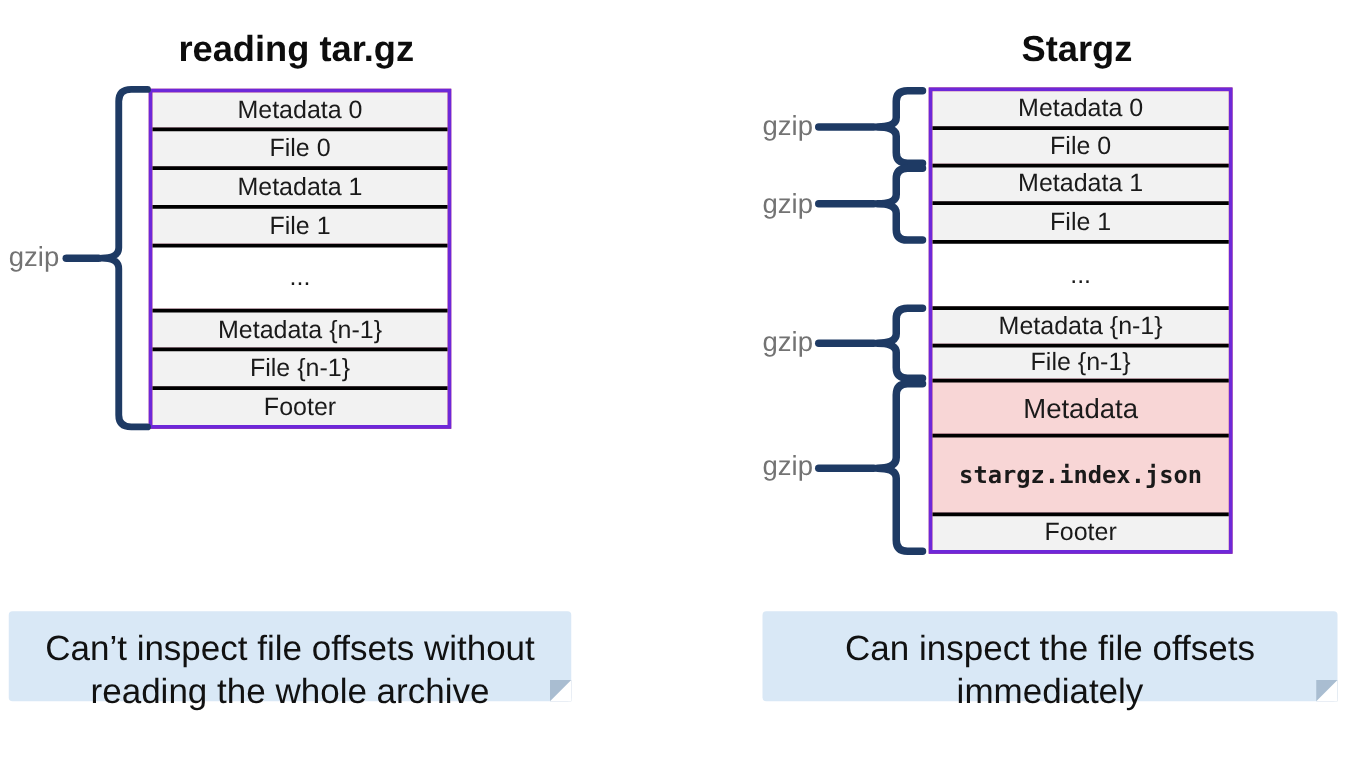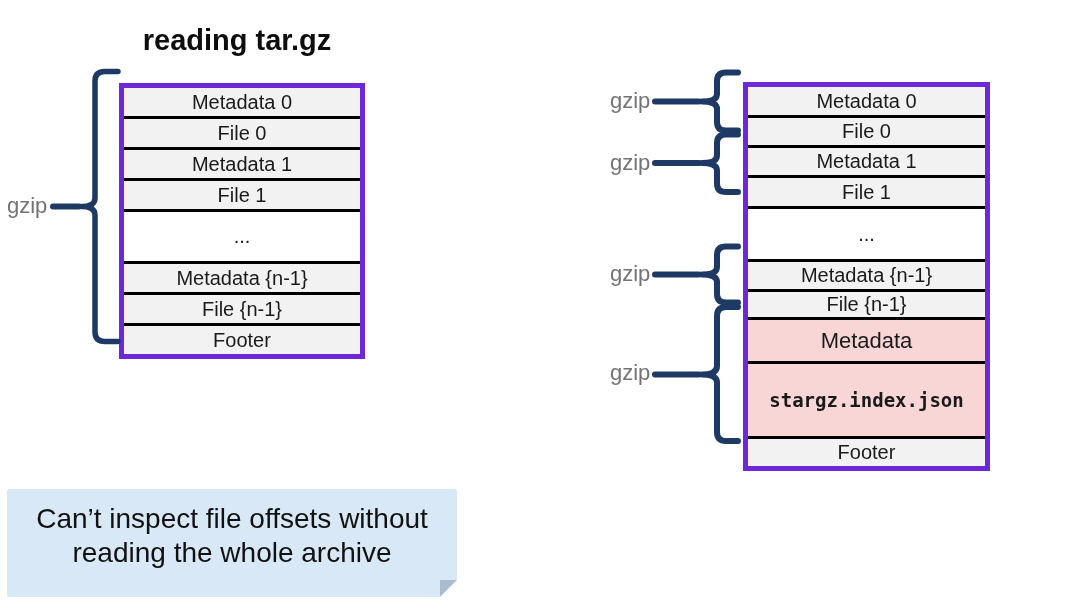--- a/index.html
+++ b/index.html
@@ -51,6 +51,7 @@
 <div class="stage">
 
   <div id="left-title" class="diagram-title">reading tar.gz</div>
+  <div id="right-title" class="diagram-title">Stargz</div>
 
   <div id="left-stack" class="stack">
     <div class="row" style="height:28px">Metadata 0</div>

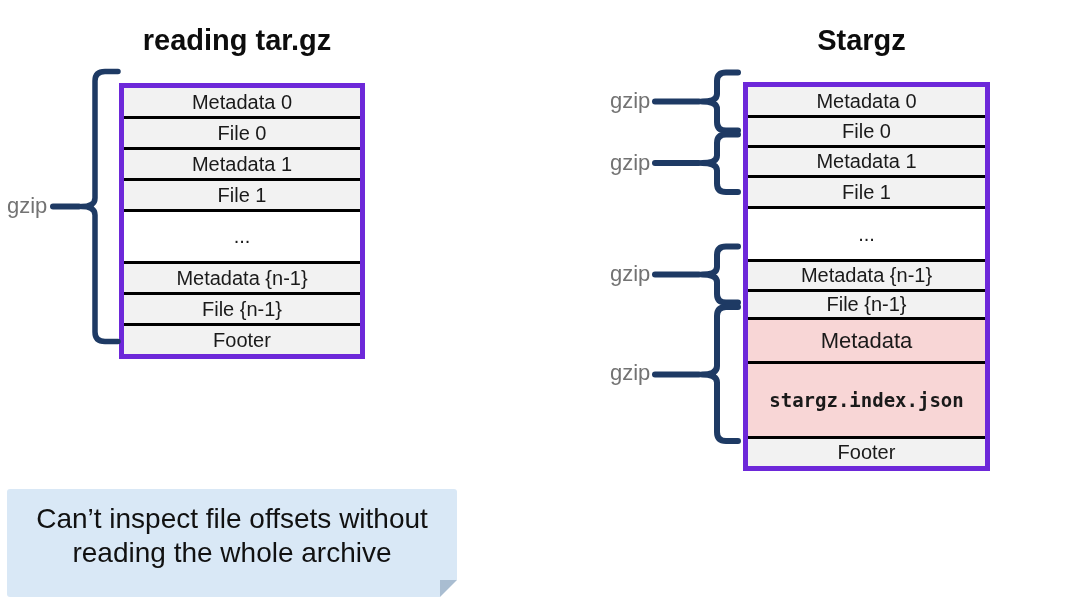--- a/index.html
+++ b/index.html
@@ -11,7 +11,7 @@
   #left-title  { left:119px; width:236px; }
   #right-title { left:743px; width:237px; }
 
-  .stack { position:absolute; border:5px solid #6d28d9; background:#be185d;margin-top:12px; }
+  .stack { position:absolute; border:3px solid #6d28d9; background:#be185d; }
   #left-stack  { left:119px; top:71px; width:236px; }
   #right-stack { left:743px; top:70px; width:237px; }
 

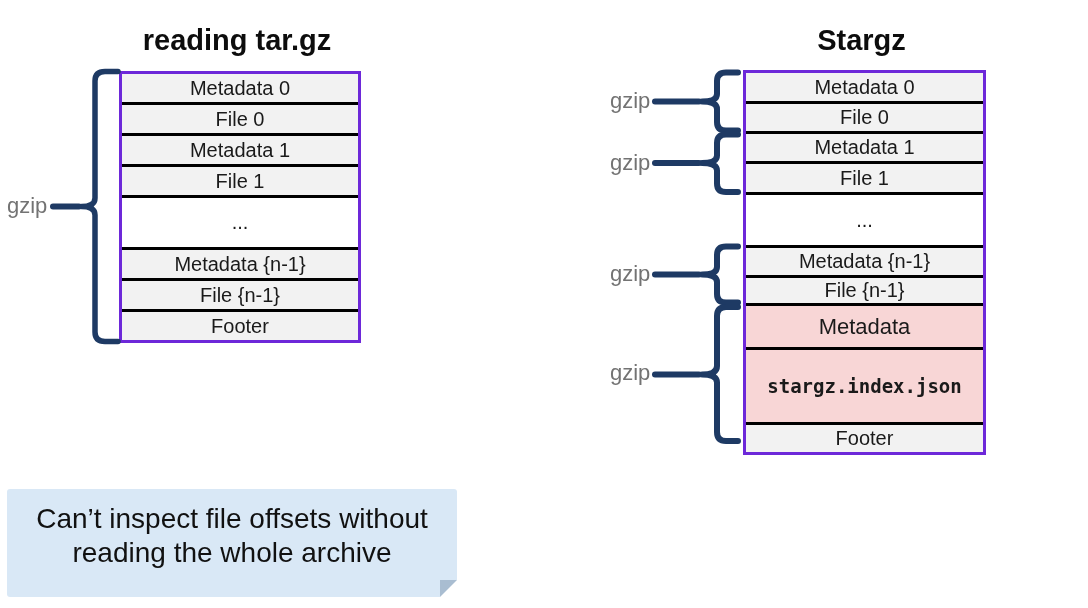--- a/index.html
+++ b/index.html
@@ -73,7 +73,7 @@
     <div class="row" style="height:30px">Metadata {n-1}</div>
     <div class="row" style="height:28px">File {n-1}</div>
     <div class="row pink big" style="height:44px">Metadata</div>
-    <div class="row pink mono" style="height:75px">stargz.index.json</div>
+    <div class="row pink mono" style="height:63px">stargz.index.json</div>
     <div class="row" style="height:30px">Footer</div>
   </div>
 

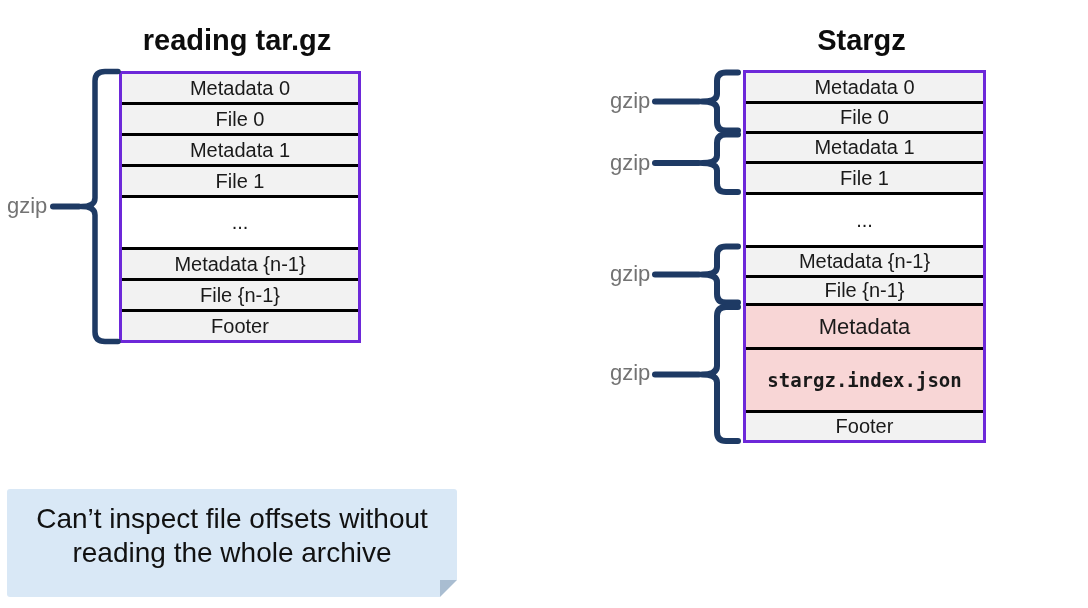--- a/index.html
+++ b/index.html
@@ -37,7 +37,7 @@
   .brace-small { stroke-width:6px; }
   .connector   { stroke-width:6px; }
 
-  .callout { position:absolute; top:489px; height:108px; box-sizing:border-box;
+  .callout { position:absolute; top:489px; height:72px; box-sizing:border-box;
     background:var(--callout-blue); border-radius:3px; padding:13px 14px;
     font-size:28px; line-height:34px; color:#111; text-align:center; }
   #left-callout  { left:7px;   width:450px; }

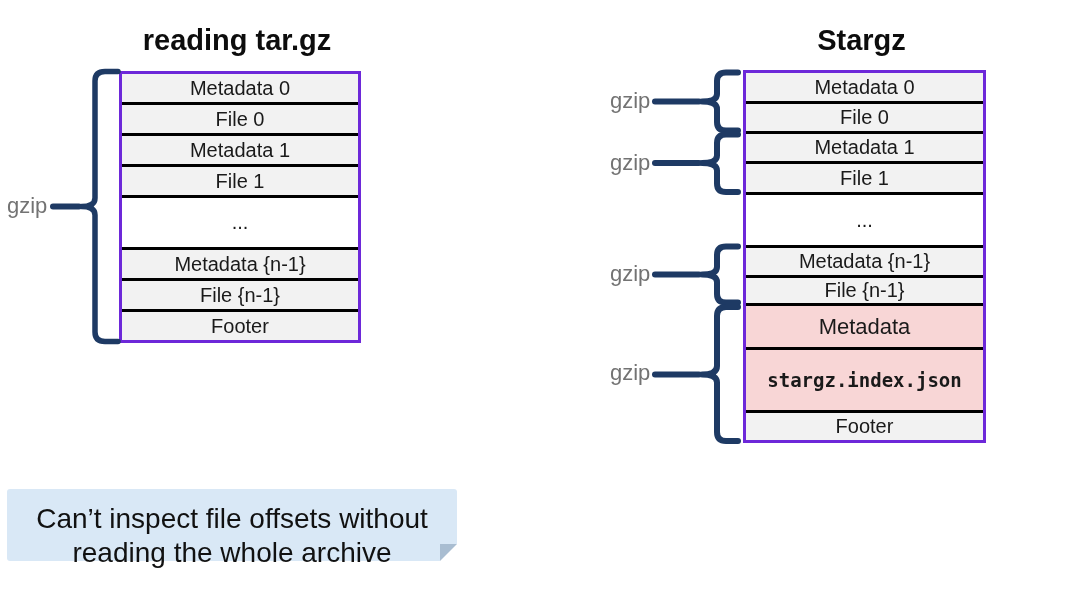--- a/index.html
+++ b/index.html
@@ -104,6 +104,10 @@
     <span>Can’t inspect file offsets without reading the whole archive</span>
     <span class="fold"></span>
   </div>
+  <div id="right-callout" class="callout">
+    <span>Can inspect the file offsets immediately</span>
+    <span class="fold"></span>
+  </div>
 
 </div>
 

